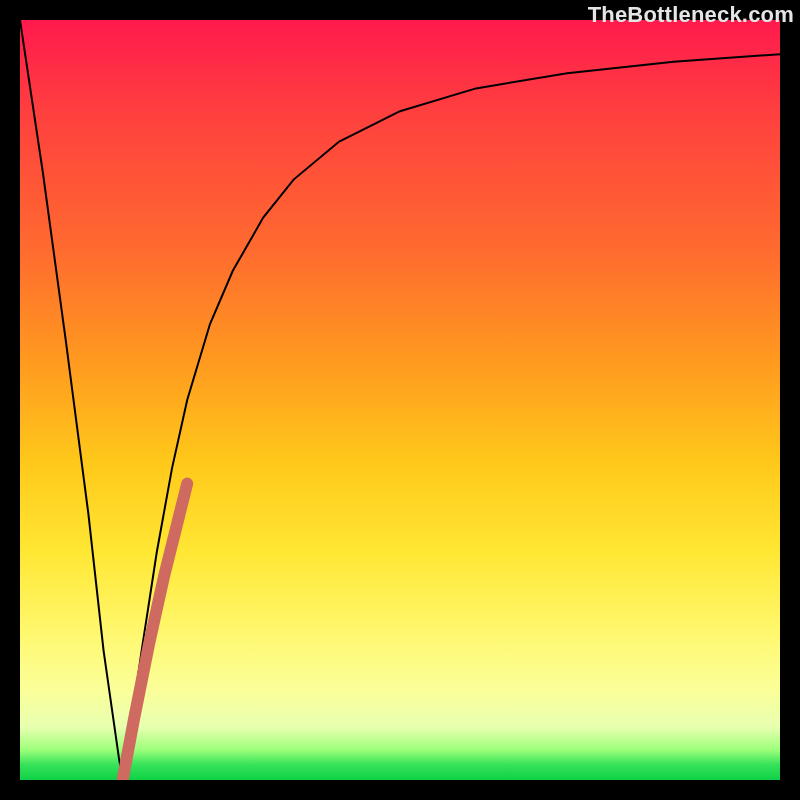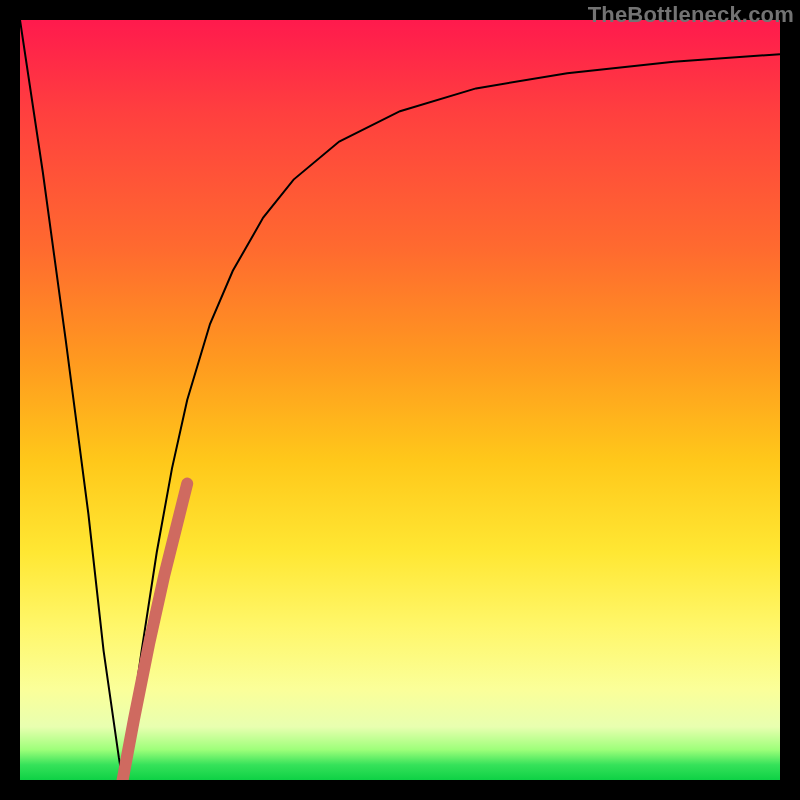--- a/index.html
+++ b/index.html
@@ -46,7 +46,7 @@
     font-size: 22px;
     font-weight: 600;
     letter-spacing: 0.2px;
-    color: #737373;
+    color: #e5e5e5;
     user-select: none;
   }
   svg.curves {

